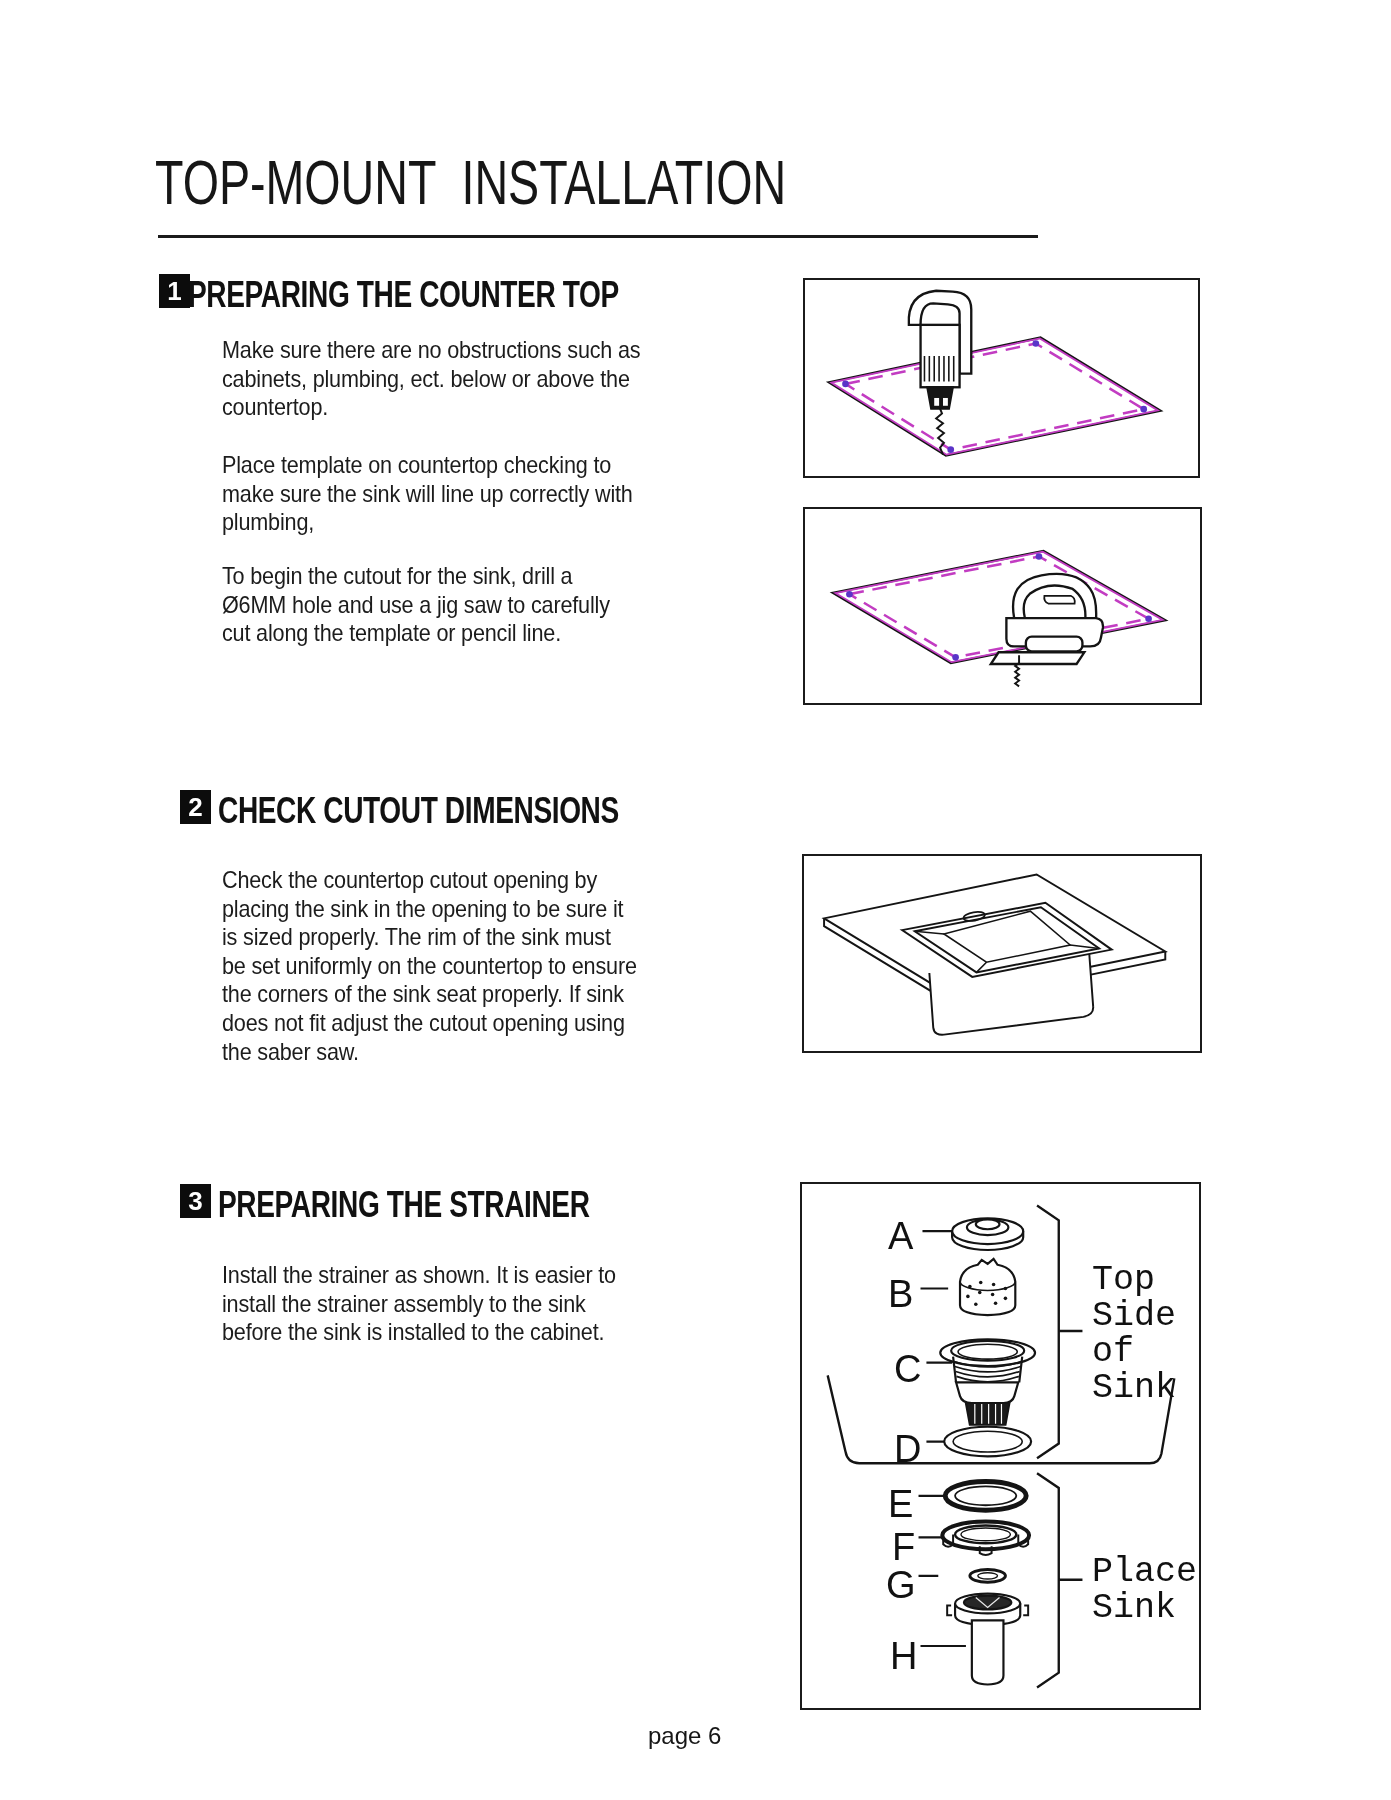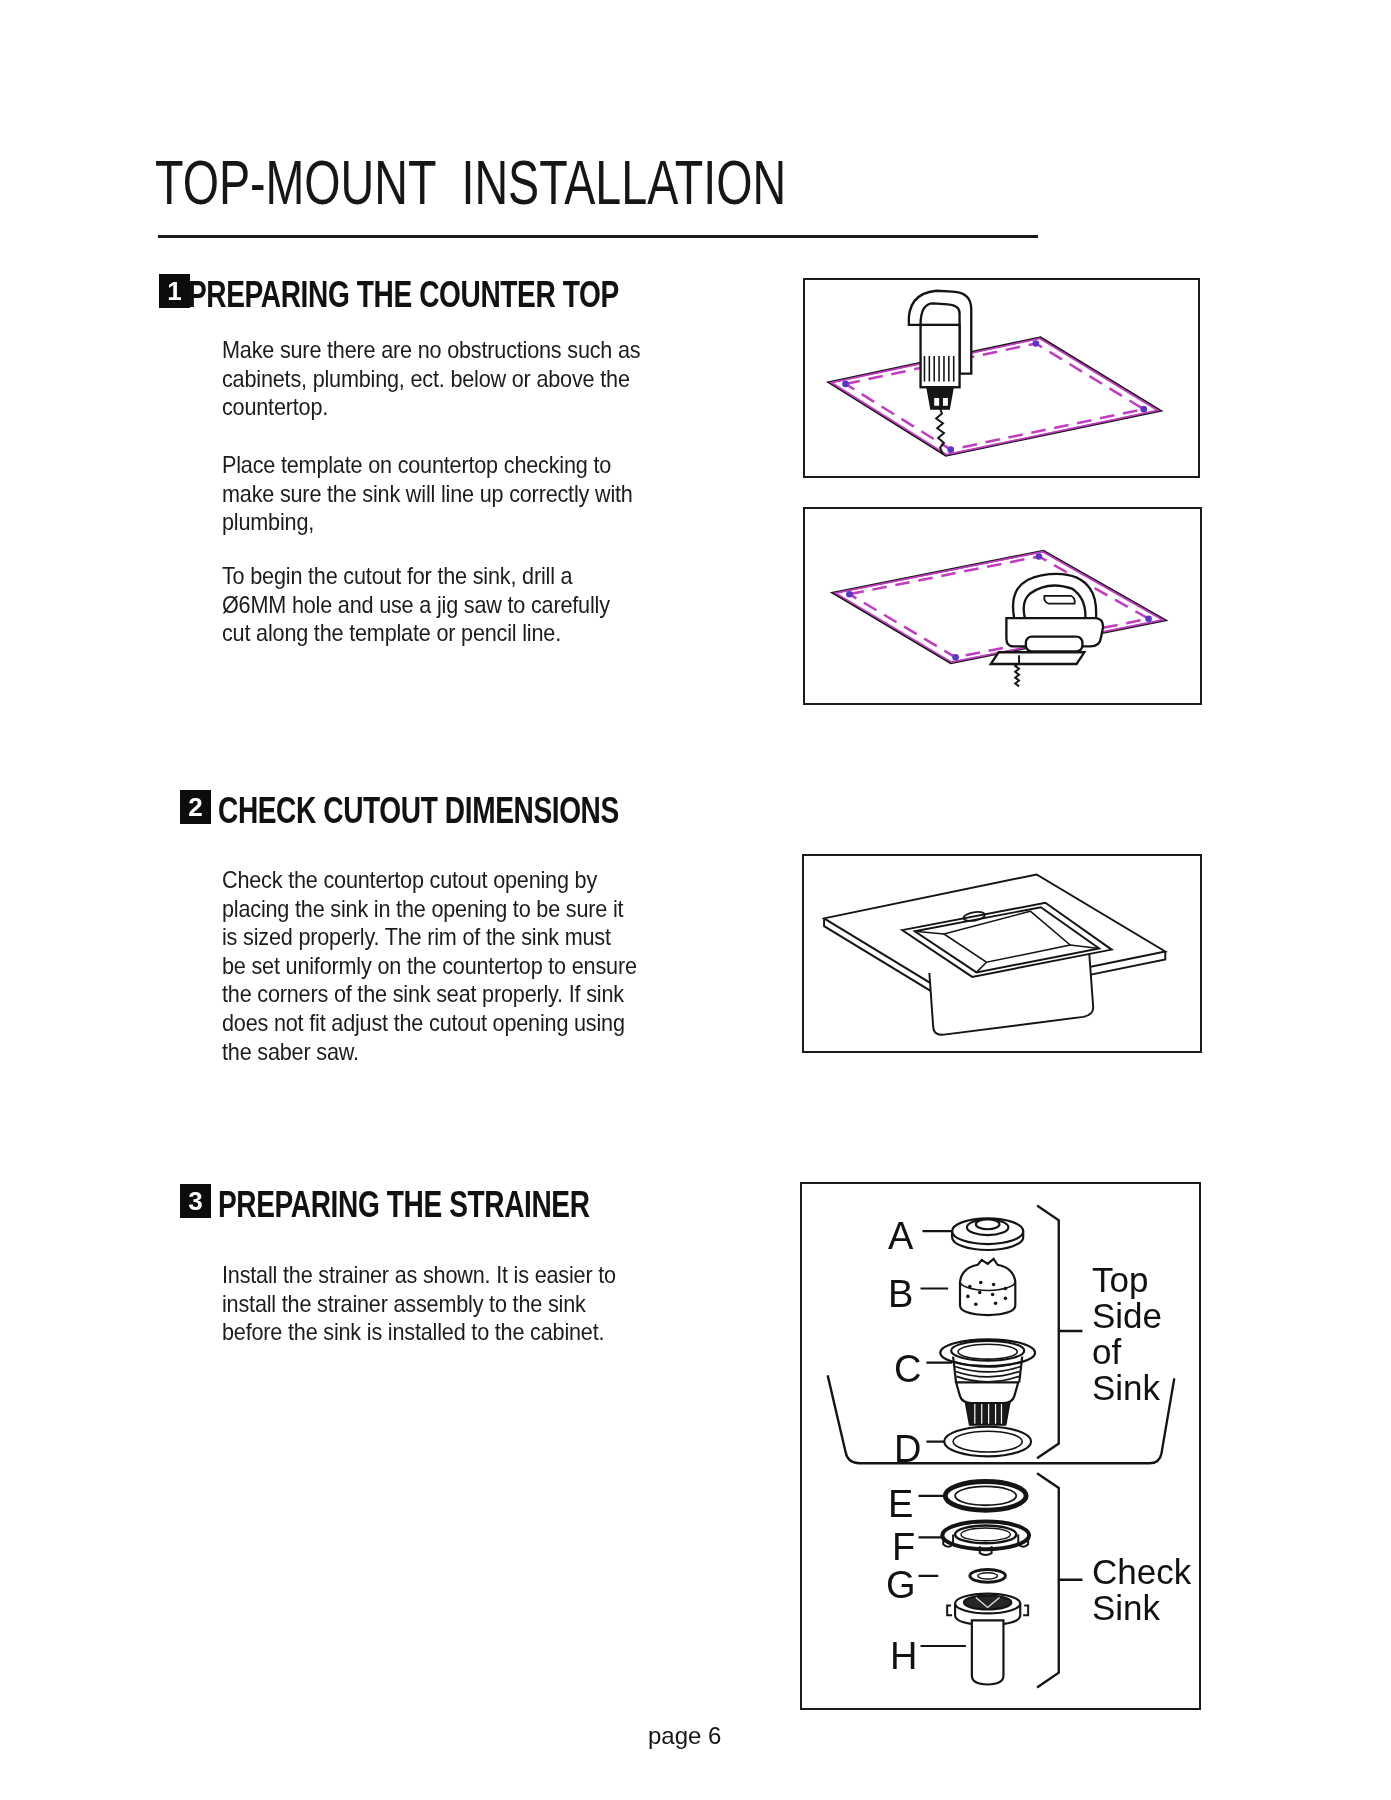--- a/index.html
+++ b/index.html
@@ -28,7 +28,7 @@
   .figure{border:2.5px solid #1b1b1b;background:#fff;box-sizing:border-box;}
   .figure svg{display:block;}
   .dlabel{font-size:38px;color:#111;}
-  .glabel{font-size:35px;line-height:36px;white-space:pre-line;color:#111;}
+  .glabel{font-size:35px;line-height:36px;white-space:pre-line;color:#111;font-family:Liberation Mono, monospace;}
   .pagenum{font-size:24px;color:#161616;}
 </style>
 </head>

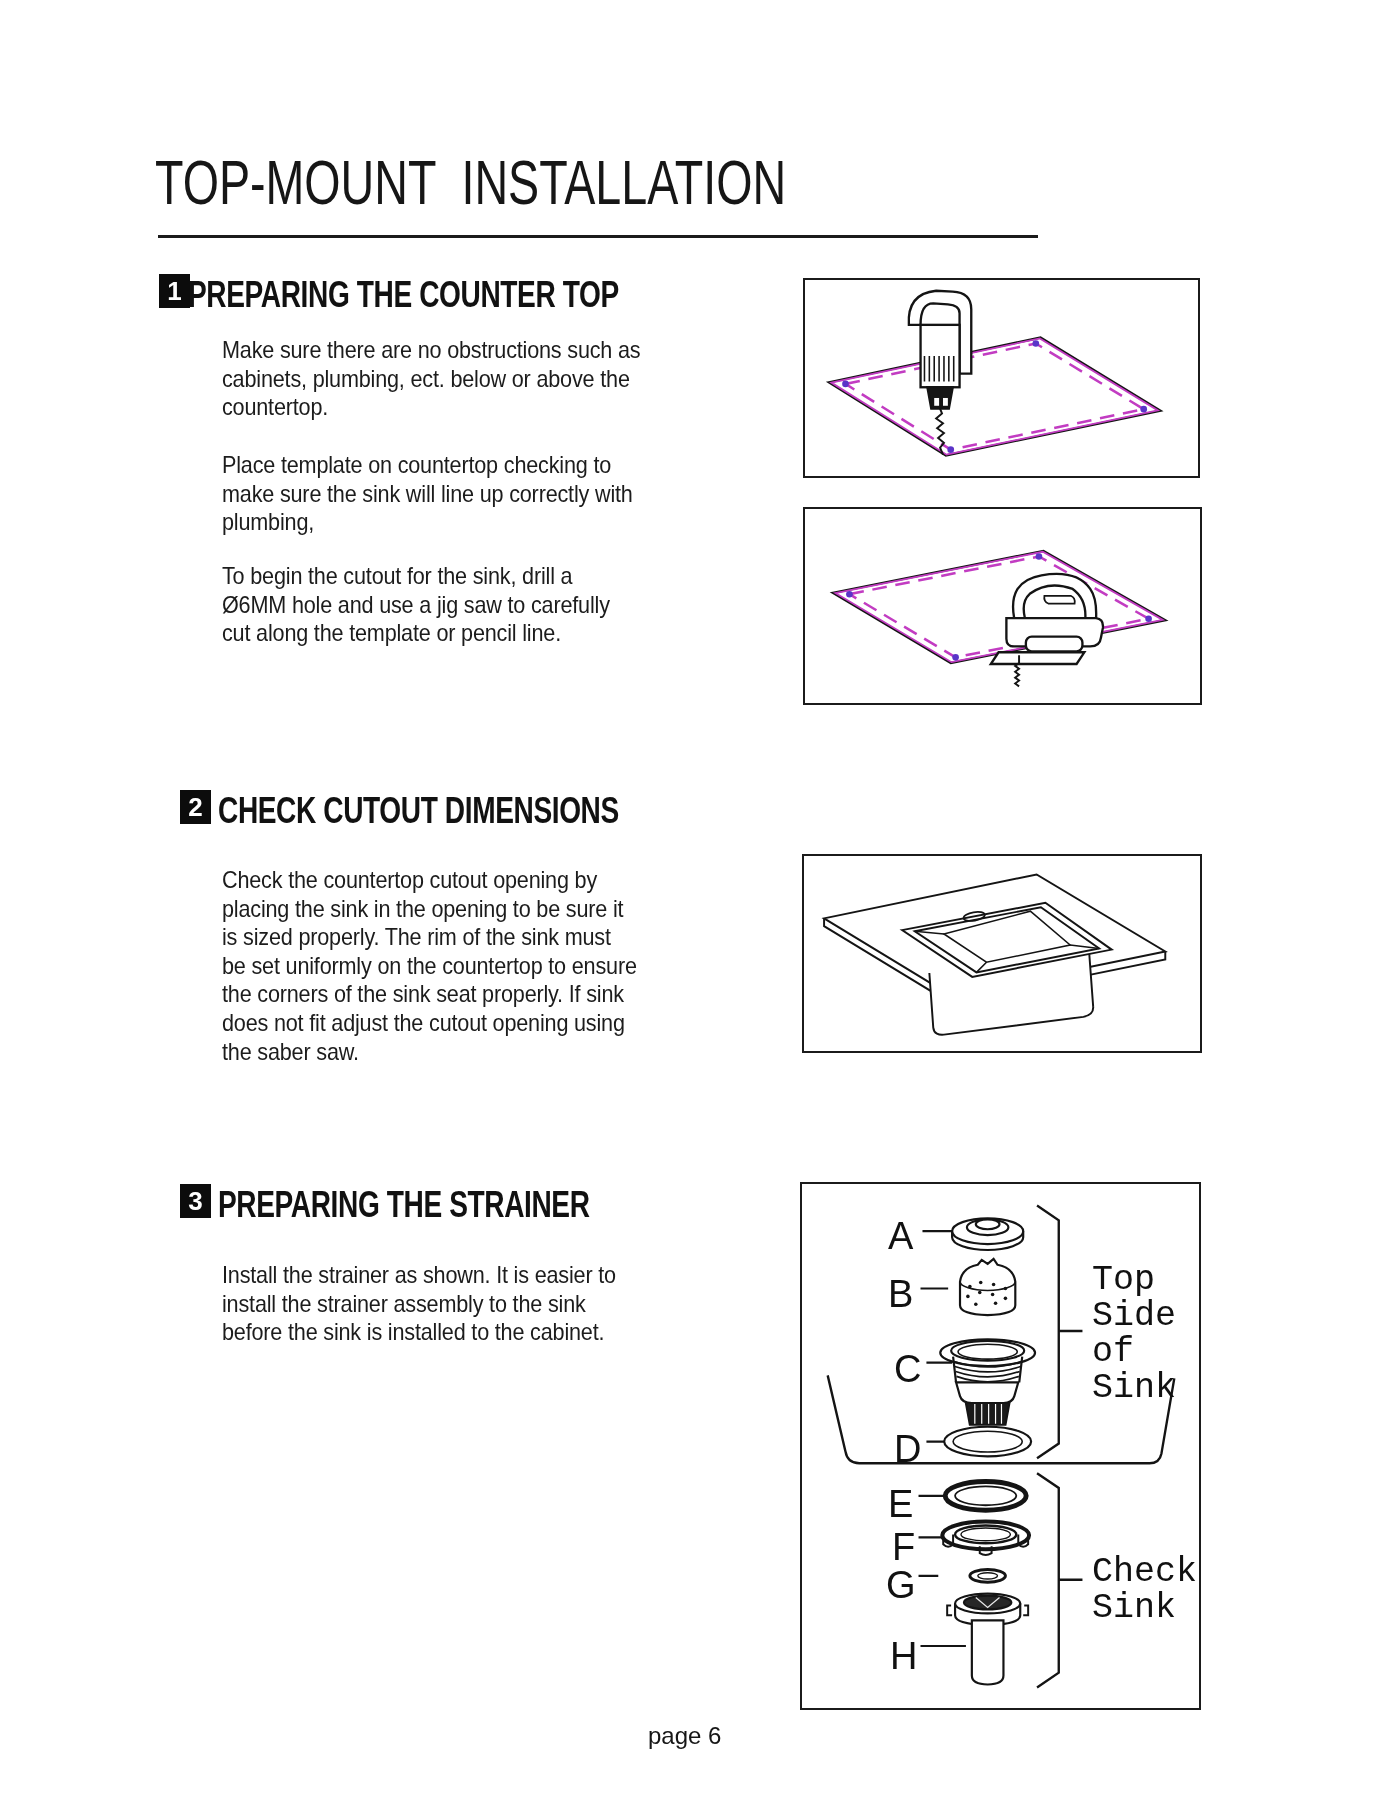--- a/index.html
+++ b/index.html
@@ -214,7 +214,7 @@
 Side
 of
 Sink</div>
-  <div class="abs glabel" style="left:290px;top:370px;">Check
+  <div class="abs glabel" style="left:290px;top:370px;">Place
 Sink</div>
 </div>
 

